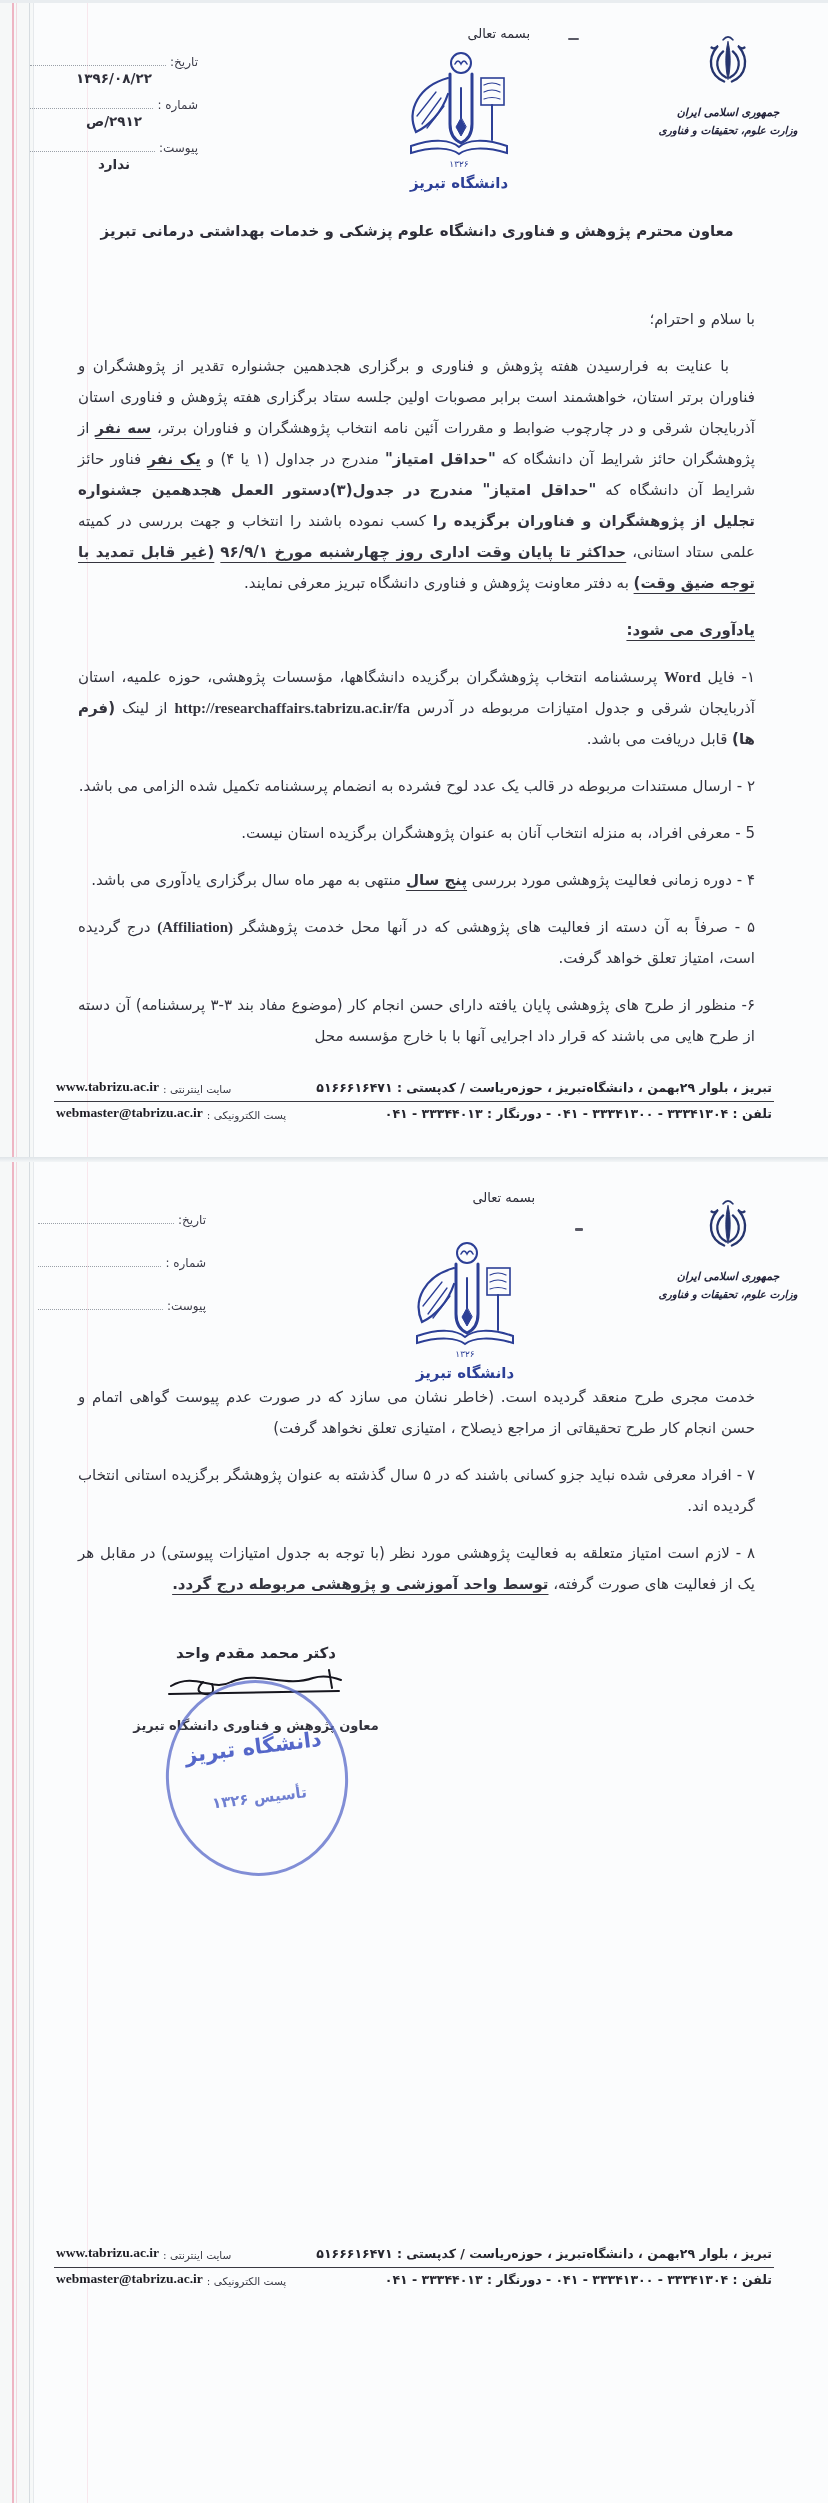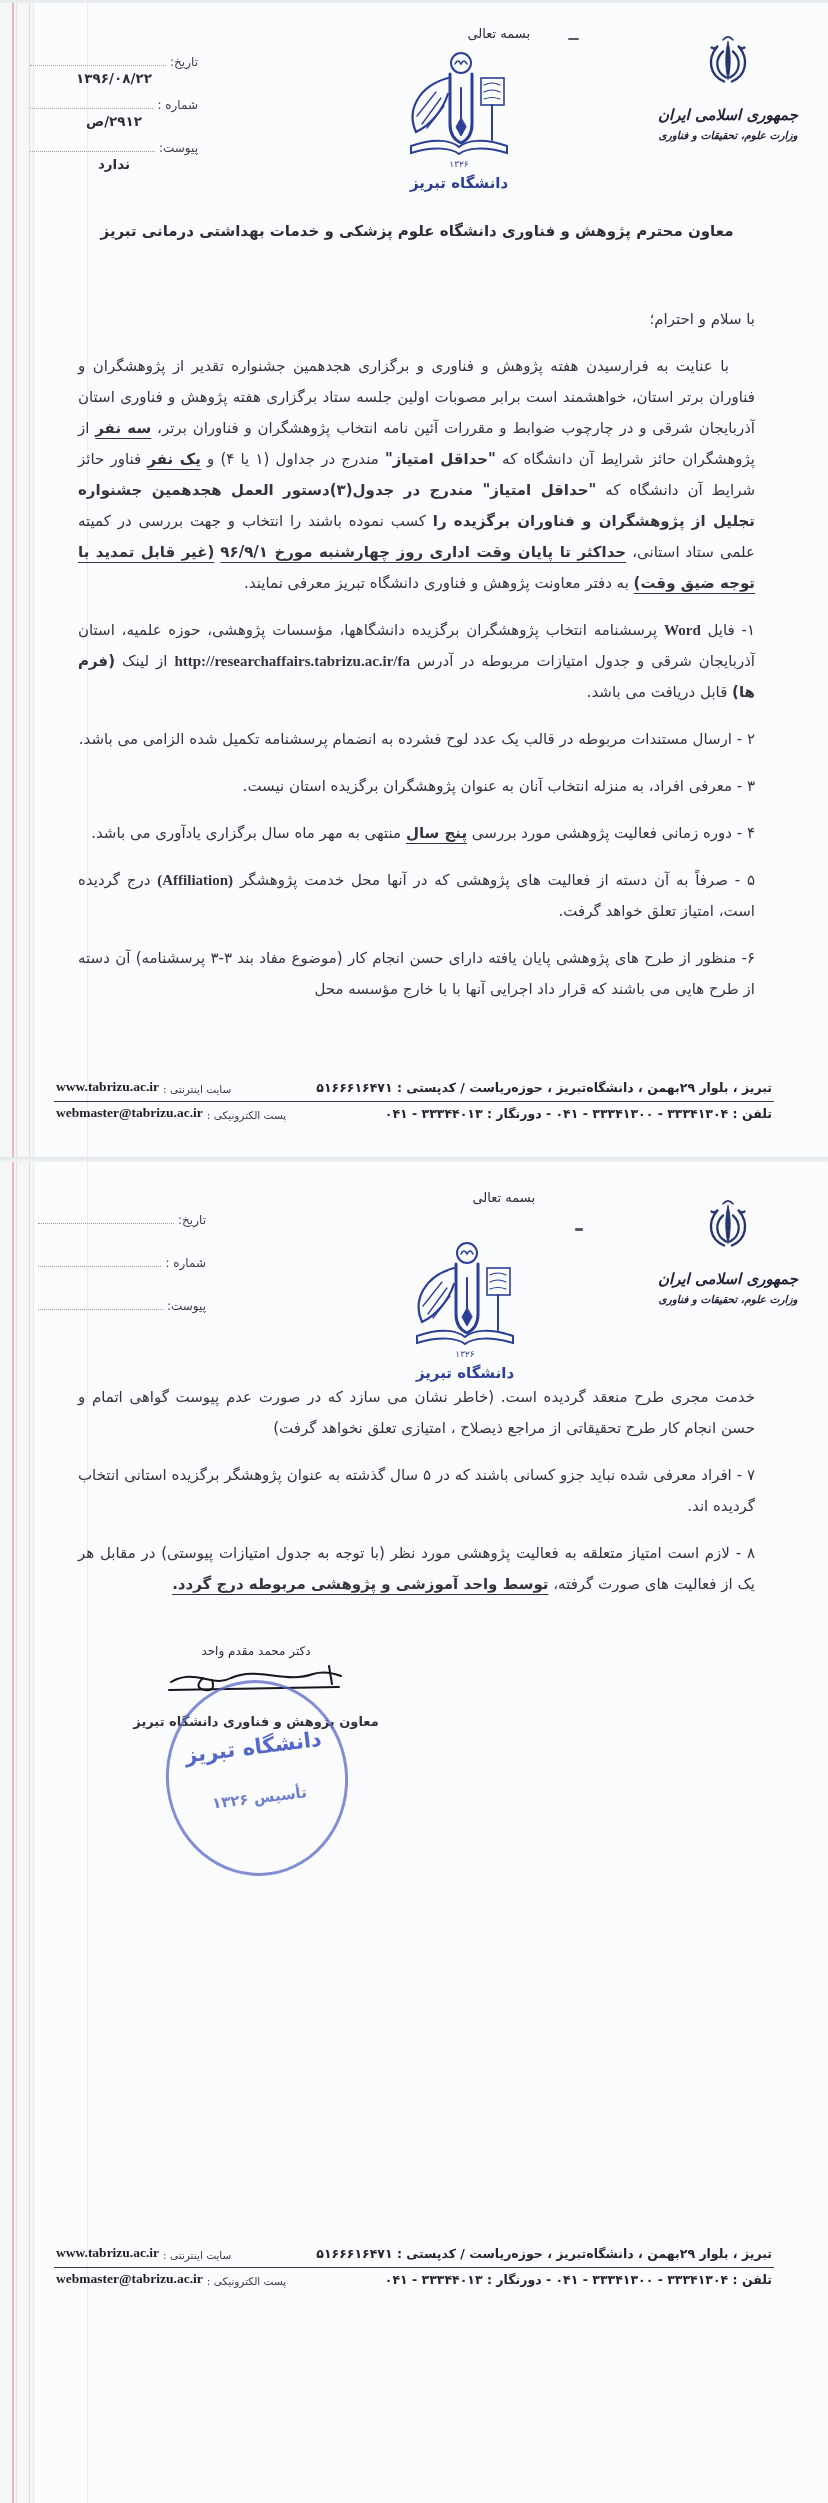--- a/index.html
+++ b/index.html
@@ -44,7 +44,7 @@
   .gov-block{position:absolute;width:160px;text-align:center;}
   #p1 .gov-block{top:34px;left:648px;}
   #p2 .gov-block{top:36px;left:648px;}
-  .gov-line1{font-size:15px;font-weight:bold;color:#23233a;margin-top:6px;font-style:italic;}
+  .gov-line1{font-size:11px;font-weight:bold;color:#23233a;margin-top:6px;font-style:italic;}
   .gov-line2{font-size:10.5px;font-weight:bold;color:#23233a;margin-top:5px;font-style:italic;}
 
   .recipient{position:absolute;top:222px;left:62px;right:56px;direction:rtl;text-align:center;

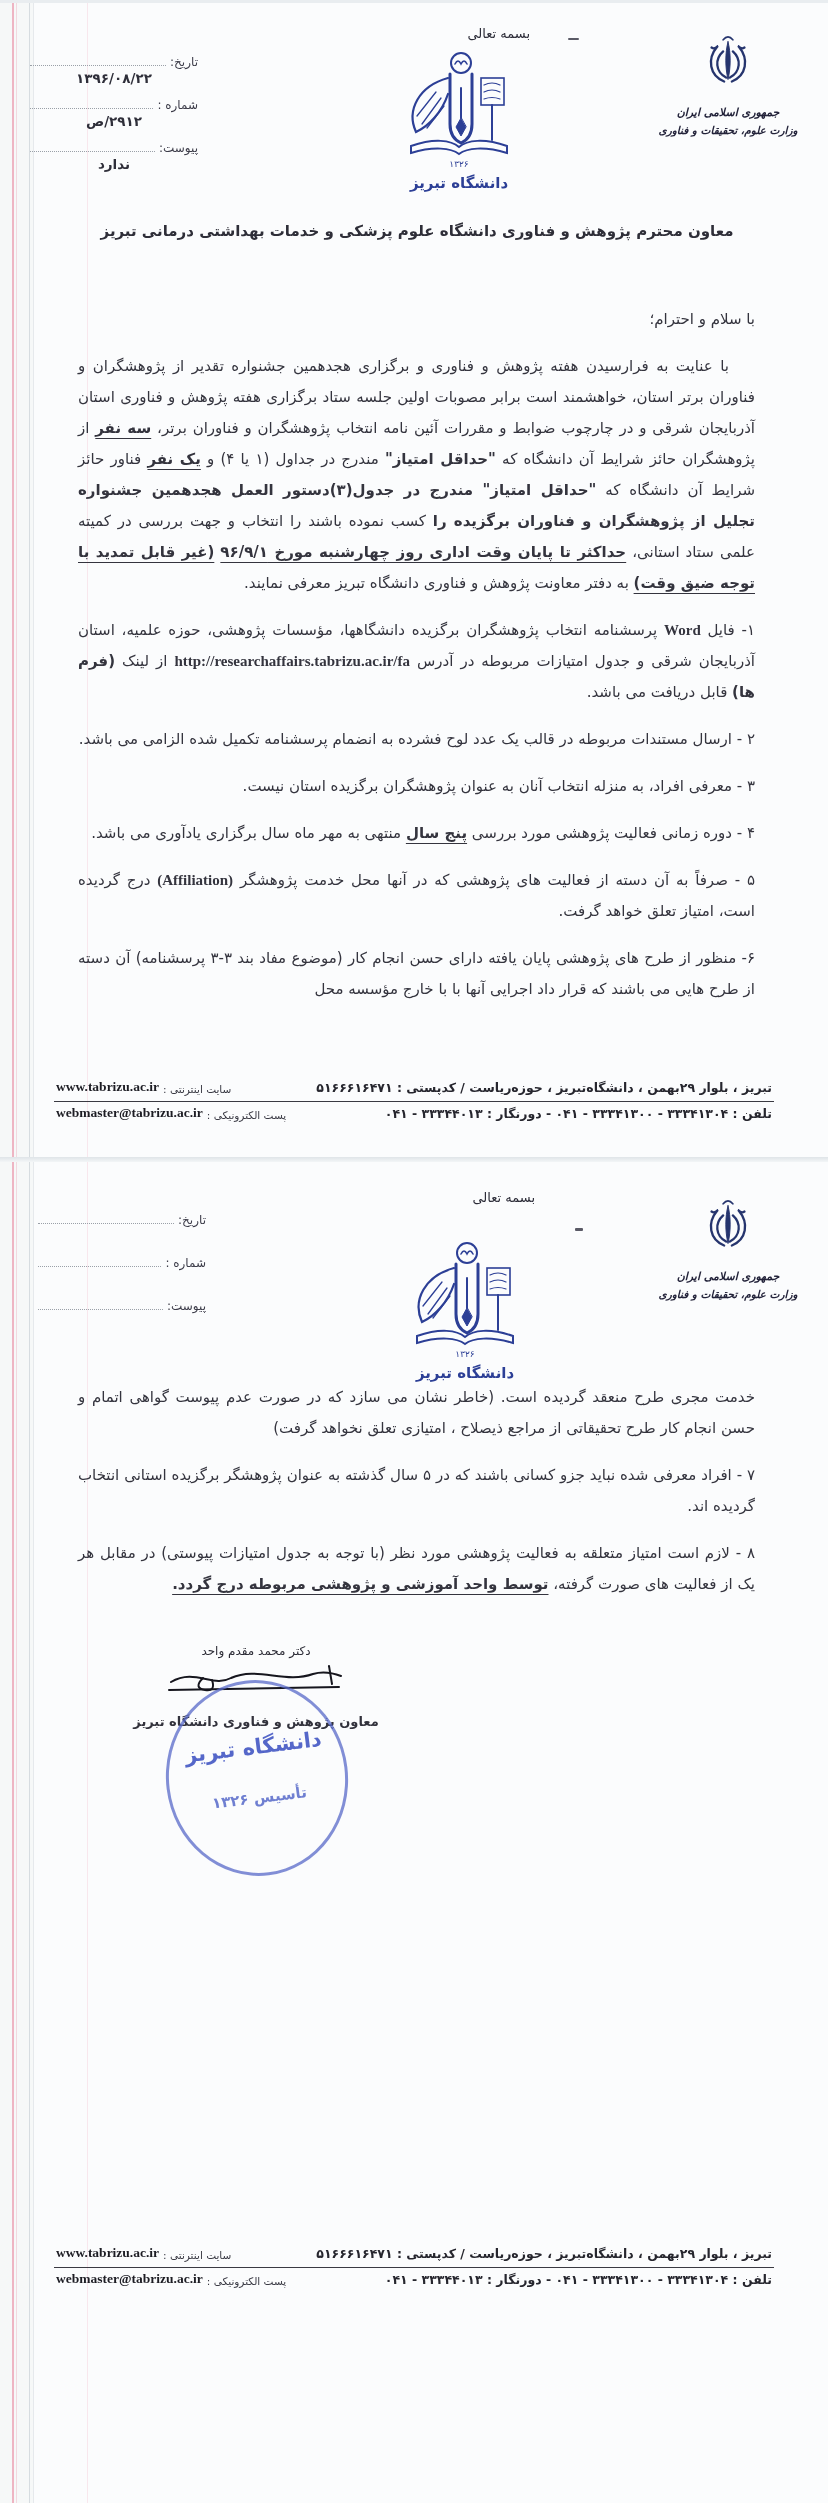--- a/index.html
+++ b/index.html
@@ -160,6 +160,7 @@
     <div class="body">
       <p class="salutation">با سلام و احترام؛</p>
       <p class="para main"><span>با عنایت به فرارسیدن هفته پژوهش و فناوری و برگزاری هجدهمین جشنواره تقدیر از پژوهشگران و فناوران برتر استان، خواهشمند است برابر مصوبات اولین جلسه ستاد برگزاری هفته پژوهش و فناوری استان آذربایجان شرقی و در چارچوب ضوابط و مقررات آئین نامه انتخاب پژوهشگران و فناوران برتر، </span><span class="b u">سه نفر</span><span> از پژوهشگران حائز شرایط آن دانشگاه که </span><span class="b">"حداقل امتیاز"</span><span> مندرج در جداول (۱ یا ۴) و </span><span class="b u">یک نفر</span><span> فناور حائز شرایط آن دانشگاه که </span><span class="b">"حداقل امتیاز"</span><span class="b"> مندرج در جدول(۳)دستور العمل هجدهمین جشنواره تجلیل از پژوهشگران و فناوران برگزیده را</span><span> کسب نموده باشند را انتخاب و جهت بررسی در کمیته علمی ستاد استانی، </span><span class="b u">حداکثر تا پایان وقت اداری روز چهارشنبه مورخ ۹۶/۹/۱</span><span> </span><span class="b u">(غیر قابل تمدید با توجه ضیق وقت)</span><span> به دفتر معاونت پژوهش و فناوری دانشگاه تبریز معرفی نمایند.</span></p>
+      <p class="heading">یادآوری می شود:</p>
       <p class="para item"><span>۱- فایل </span><span class="latin">Word</span><span> پرسشنامه انتخاب پژوهشگران برگزیده دانشگاهها، مؤسسات پژوهشی، حوزه علمیه، استان آذربایجان شرقی و جدول امتیازات مربوطه در آدرس </span><span class="latin">http://researchaffairs.tabrizu.ac.ir/fa</span><span> از لینک </span><span class="b">(فرم ها)</span><span> قابل دریافت می باشد.</span></p>
       <p class="para item"><span>۲ - ارسال مستندات مربوطه در قالب یک عدد لوح فشرده به انضمام پرسشنامه تکمیل شده الزامی می باشد.</span></p>
       <p class="para item"><span>۳ - معرفی افراد، به منزله انتخاب آنان به عنوان پژوهشگران برگزیده استان نیست.</span></p>

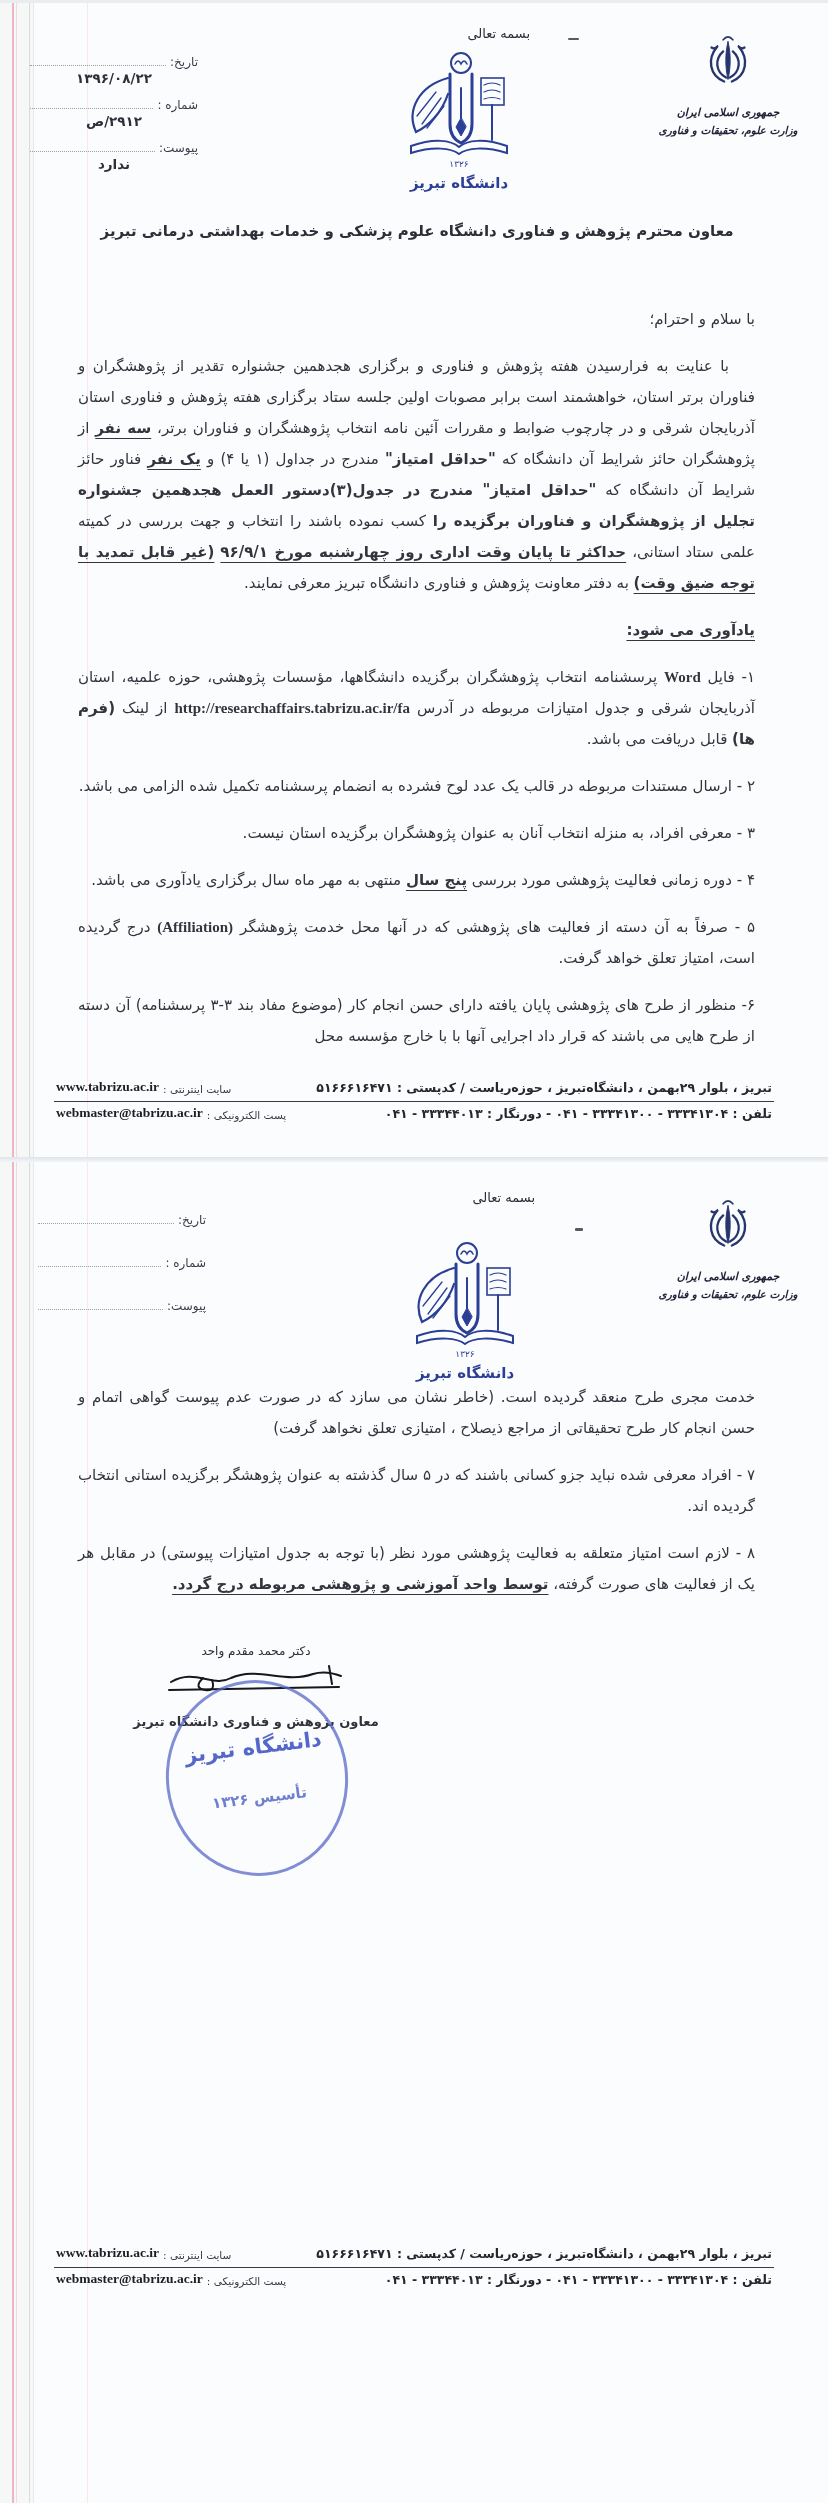--- a/index.html
+++ b/index.html
@@ -163,7 +163,7 @@
       <p class="heading">یادآوری می شود:</p>
       <p class="para item"><span>۱- فایل </span><span class="latin">Word</span><span> پرسشنامه انتخاب پژوهشگران برگزیده دانشگاهها، مؤسسات پژوهشی، حوزه علمیه، استان آذربایجان شرقی و جدول امتیازات مربوطه در آدرس </span><span class="latin">http://researchaffairs.tabrizu.ac.ir/fa</span><span> از لینک </span><span class="b">(فرم ها)</span><span> قابل دریافت می باشد.</span></p>
       <p class="para item"><span>۲ - ارسال مستندات مربوطه در قالب یک عدد لوح فشرده به انضمام پرسشنامه تکمیل شده الزامی می باشد.</span></p>
-      <p class="para item"><span>۳ - معرفی افراد، به منزله انتخاب آنان به عنوان پژوهشگران برگزیده استان نیست.</span></p>
+      <p class="para item"><span>5 - معرفی افراد، به منزله انتخاب آنان به عنوان پژوهشگران برگزیده استان نیست.</span></p>
       <p class="para item"><span>۴ - دوره زمانی فعالیت پژوهشی مورد بررسی </span><span class="b u">پنج سال</span><span> منتهی به مهر ماه سال برگزاری یادآوری می باشد.</span></p>
       <p class="para item"><span>۵ - صرفاً به آن دسته از فعالیت های پژوهشی که در آنها محل خدمت پژوهشگر </span><span class="latin">(Affiliation)</span><span> درج گردیده است، امتیاز تعلق خواهد گرفت.</span></p>
       <p class="para item"><span>۶- منظور از طرح های پژوهشی پایان یافته دارای حسن انجام کار (موضوع مفاد بند ۳-۳ پرسشنامه) آن دسته از طرح هایی می باشند که قرار داد اجرایی آنها با  با خارج مؤسسه محل</span></p>

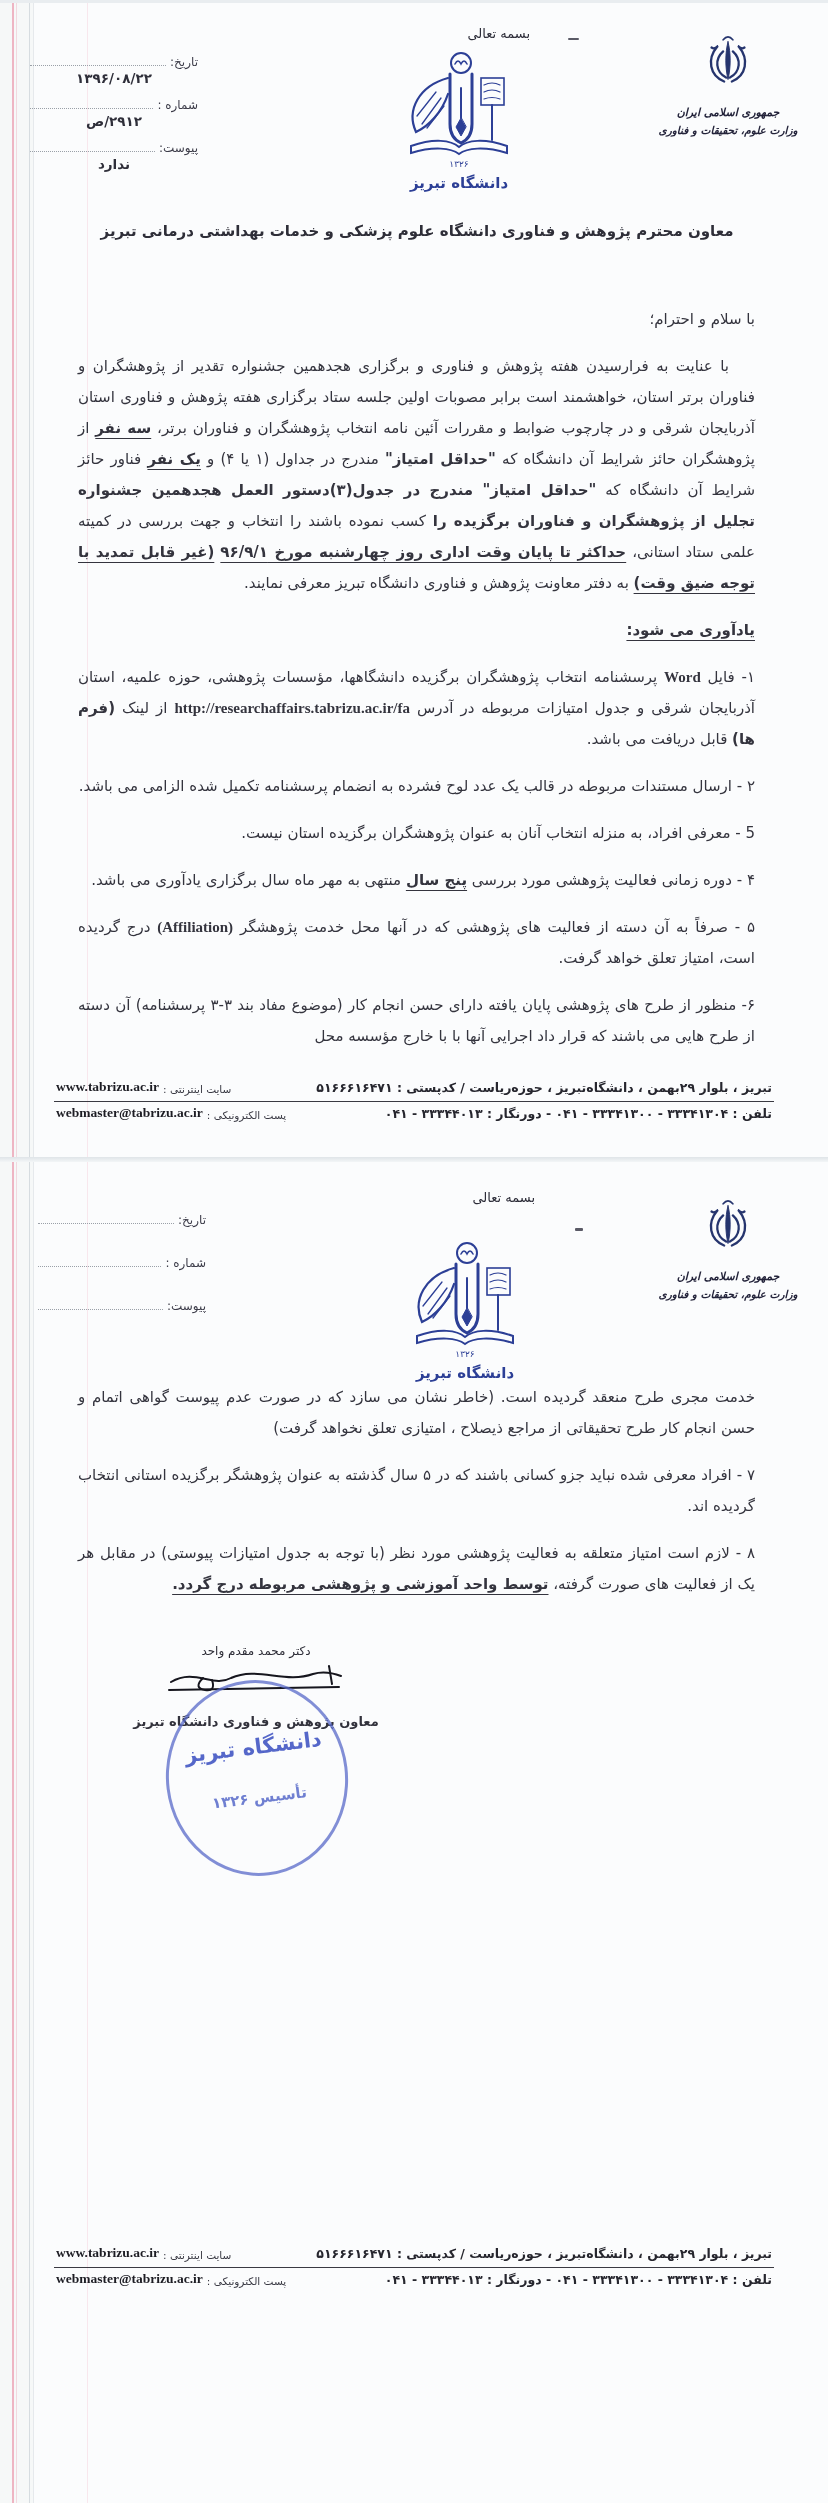--- a/index.html
+++ b/index.html
@@ -66,7 +66,7 @@
 
   
   .sig-block{position:absolute;top:482px;left:106px;width:300px;text-align:center;direction:rtl;}
-  .sig-name{font-size:12px;font-weight:normal;color:#2c2c36;}
+  .sig-name{font-size:15px;font-weight:bold;color:#2c2c36;}
   .sig-title{font-size:13px;font-weight:bold;color:#32323c;margin-top:20px;}
   .sig-svg{display:block;margin:2px auto -4px auto;}
   .stamp{position:absolute;top:518px;left:166px;width:176px;height:190px;

